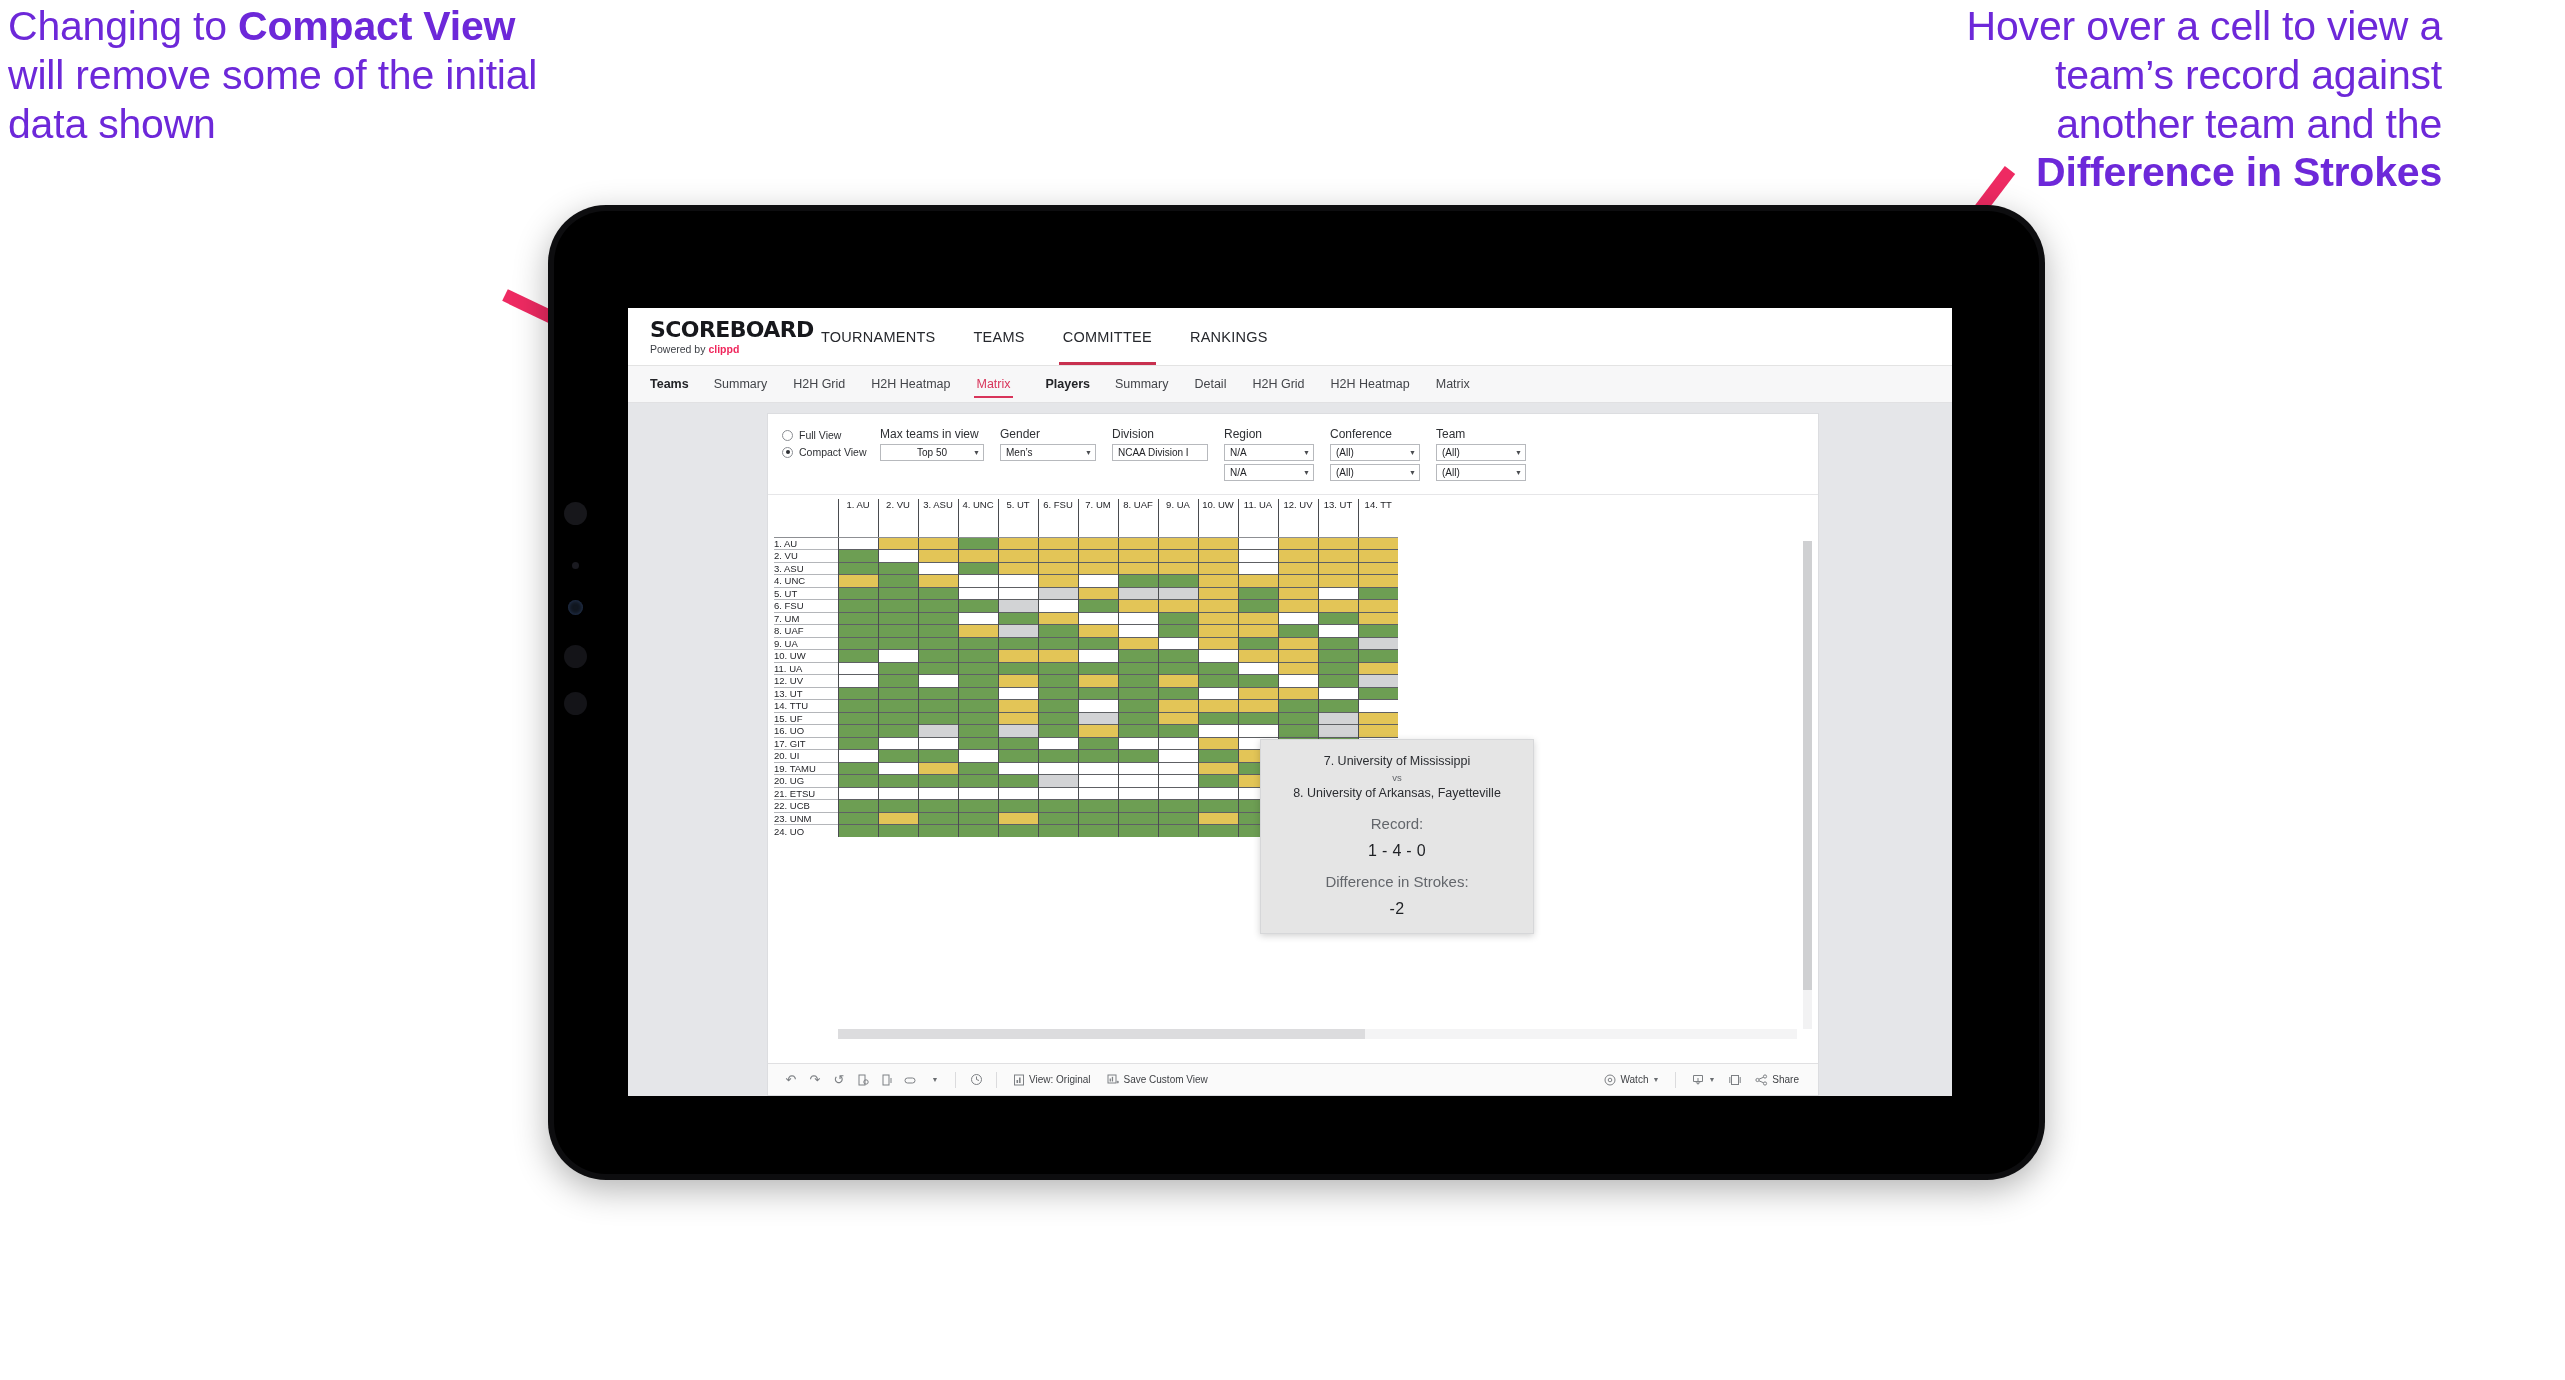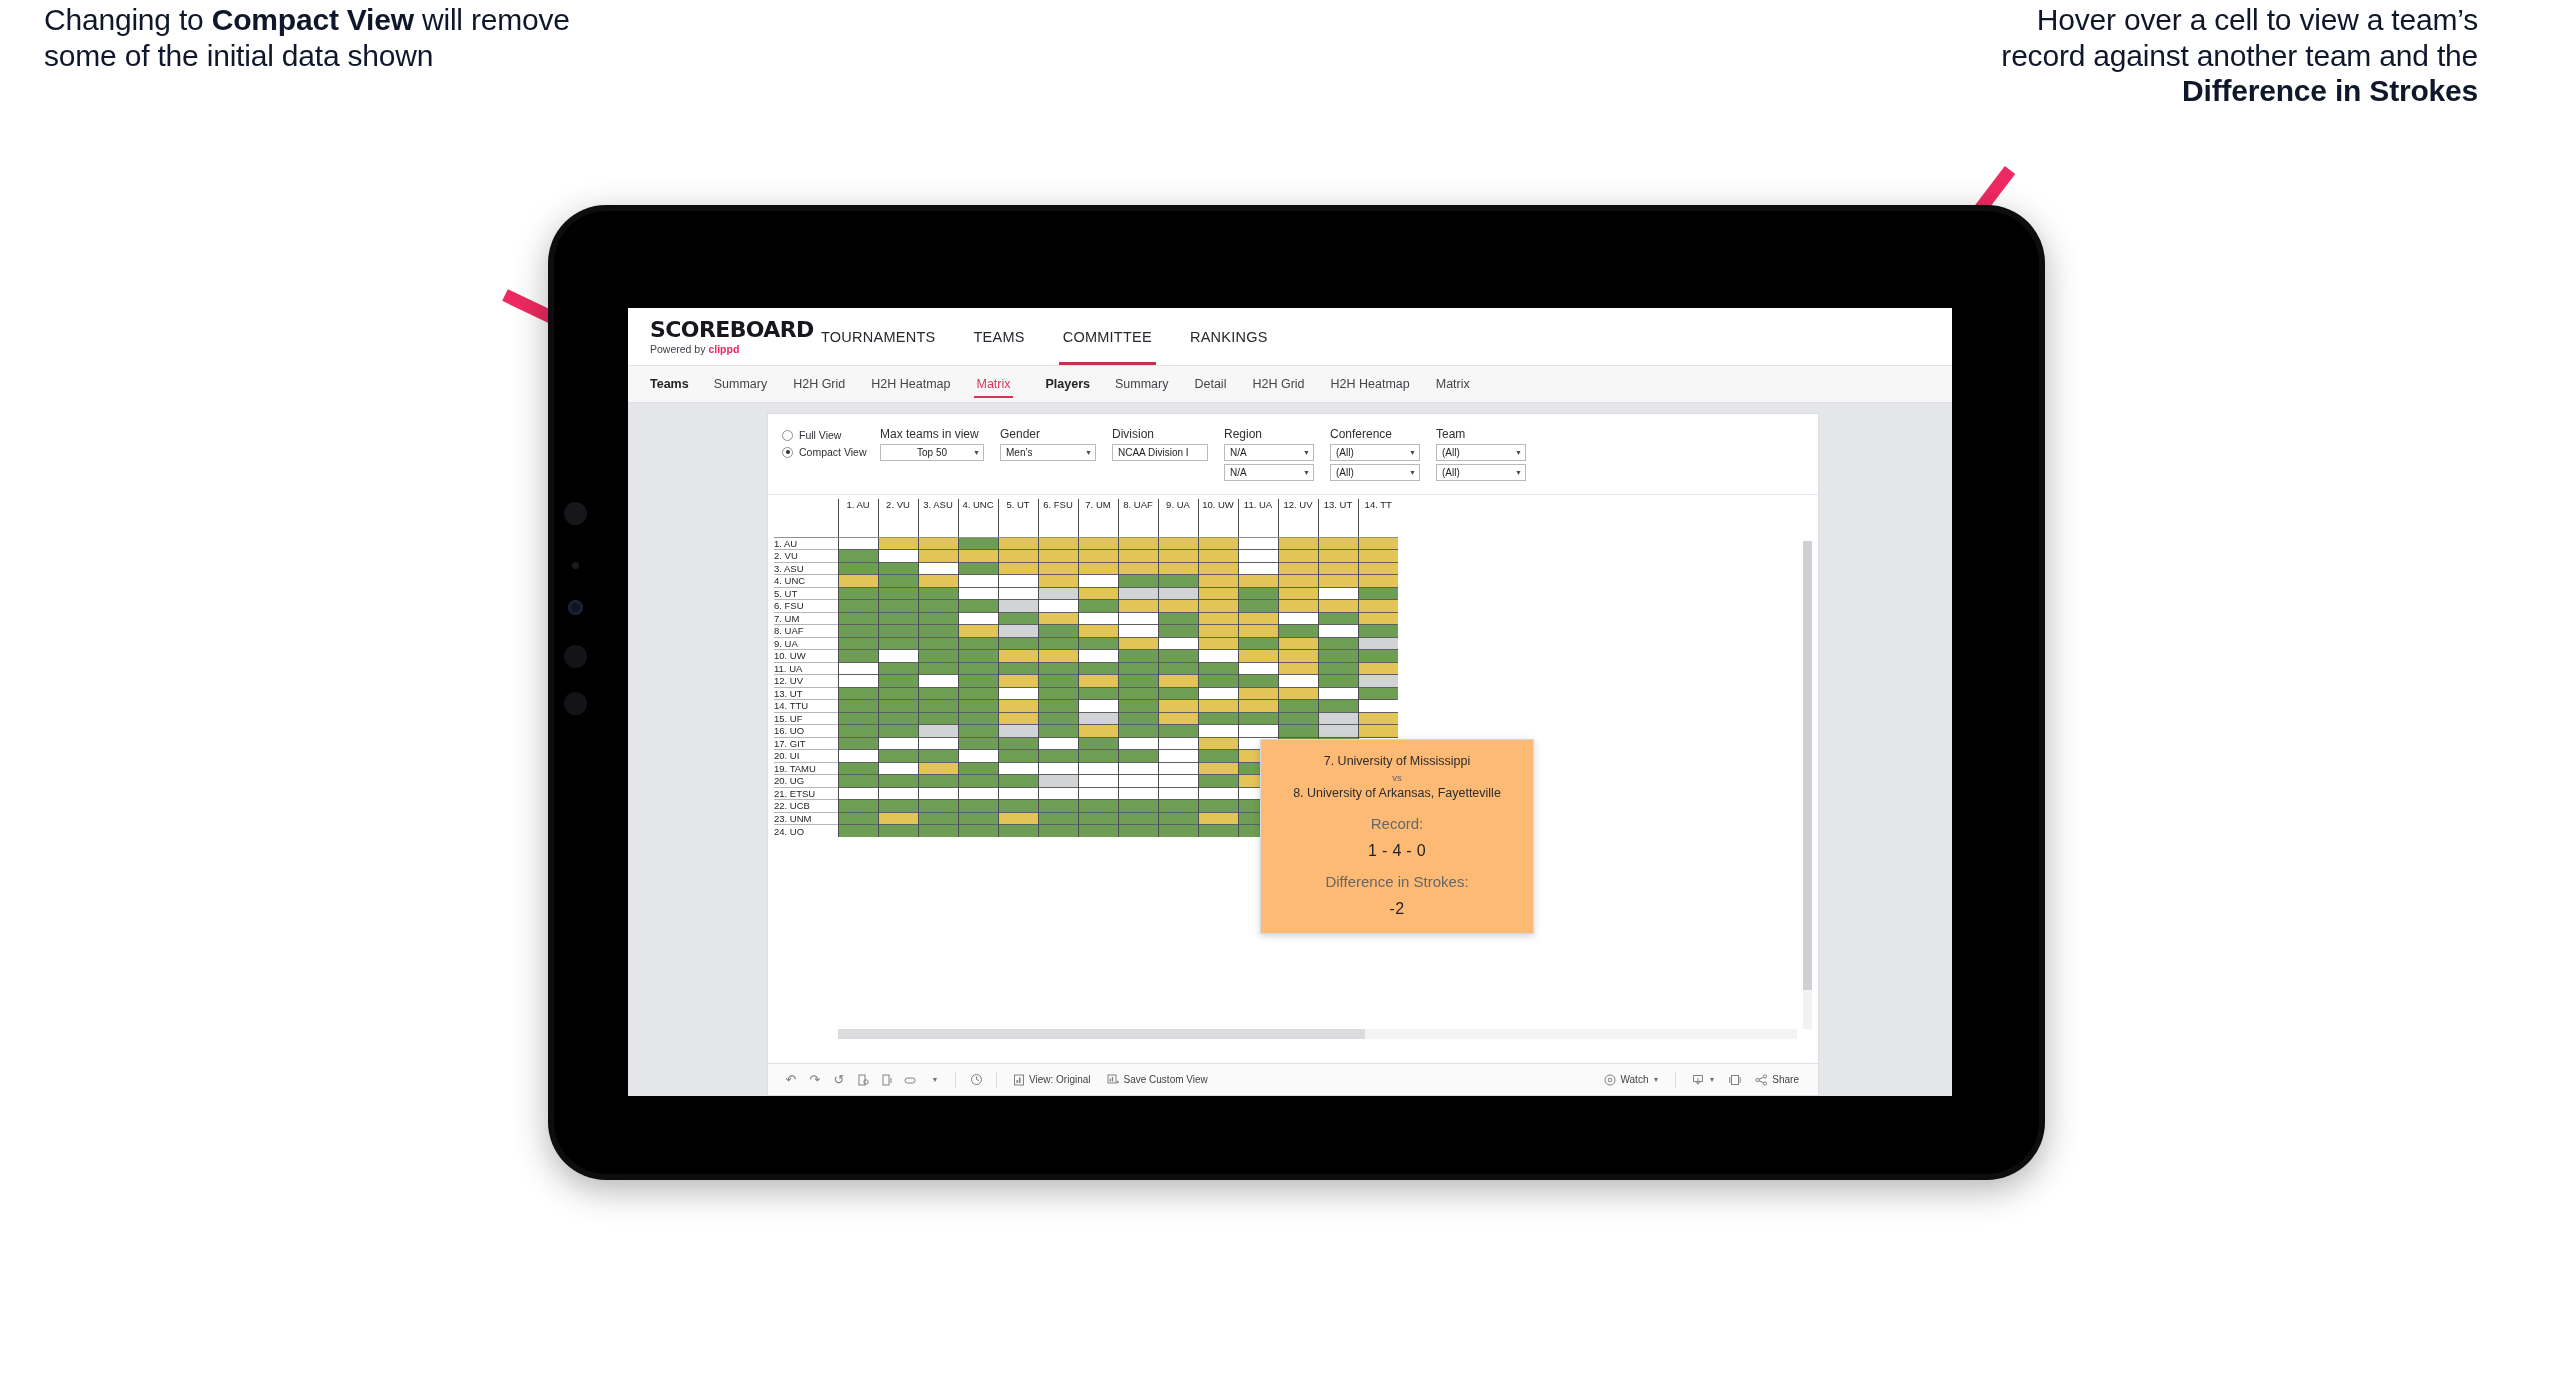--- a/index.html
+++ b/index.html
@@ -16,12 +16,11 @@
   
   .annot {
     position: absolute;
-    color: #0f172a;
-    font-size: 30px;
+    color: #6d28d9;
+    font-size: 41px;
     line-height: 1.19;
     font-weight: 400;
     letter-spacing: -0.2px;
-    margin-left: 36px;
   }
   .annot b { font-weight: 700; }
   #annot-left  { left: 8px;  top: 2px;  width: 570px; }

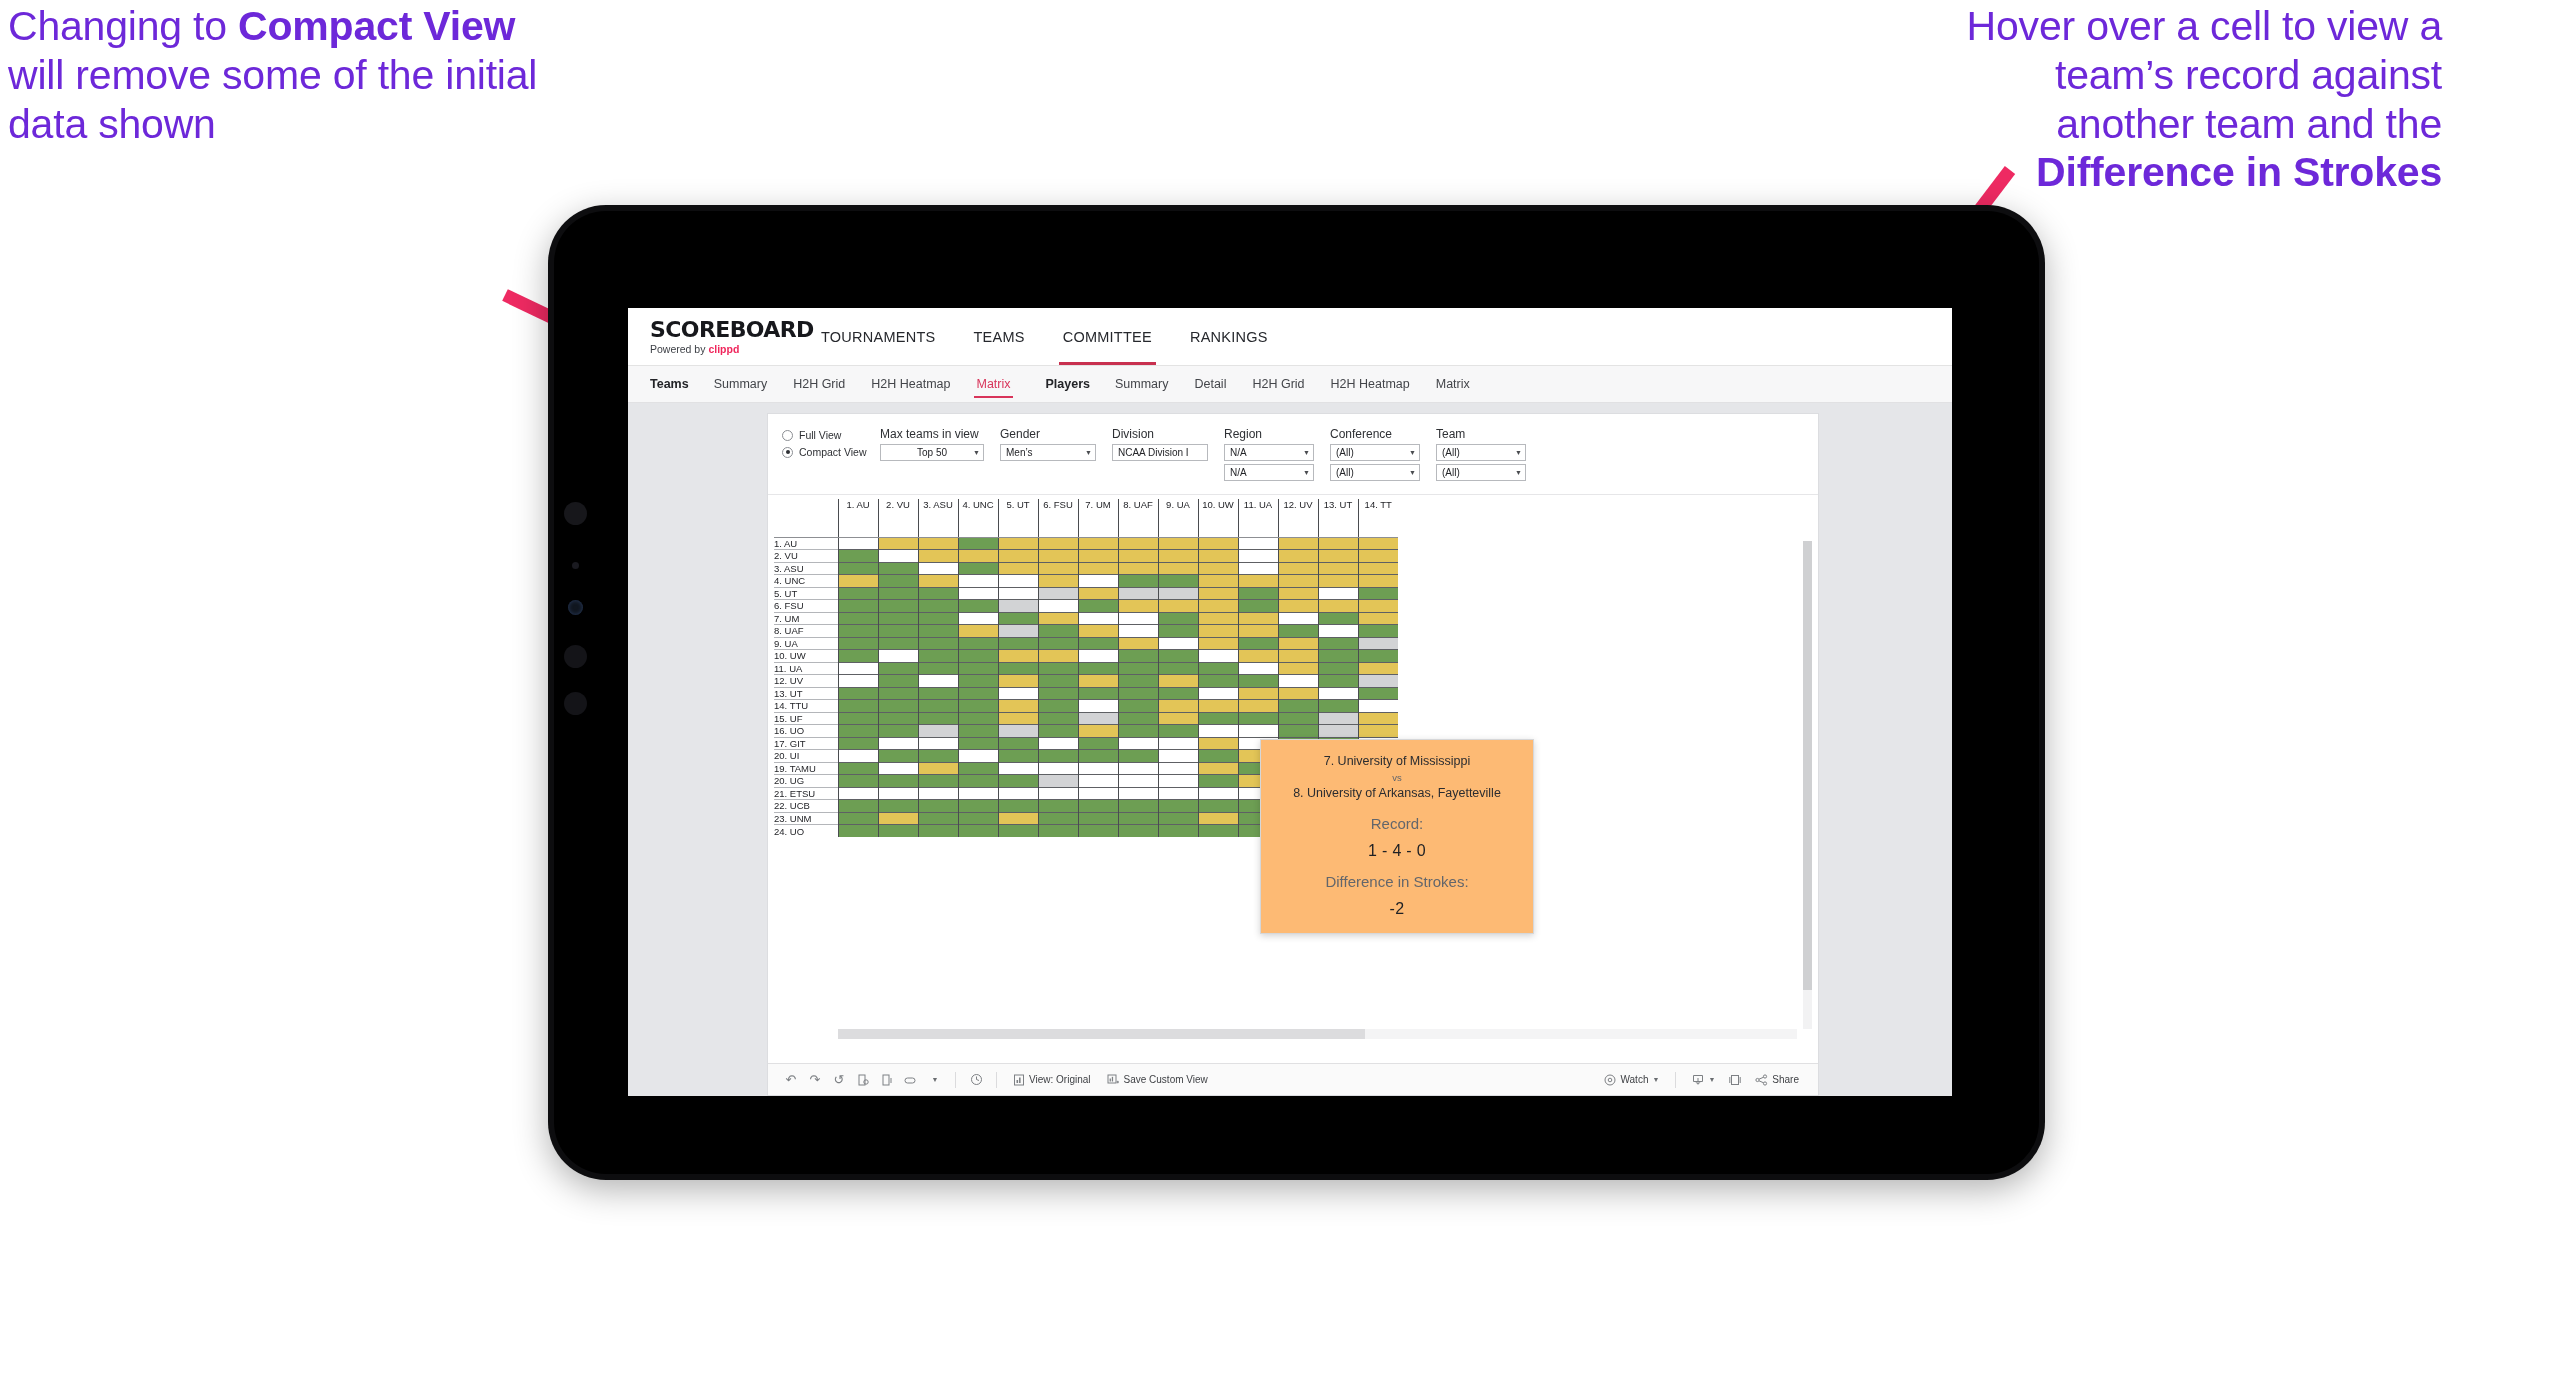--- a/index.html
+++ b/index.html
@@ -205,7 +205,7 @@
   
   .tooltip {
     position:absolute; left: 492px; top: 244px;
-    width: 274px; background:#fdba74;
+    width: 274px; background:#e5e5e5;
     border:1px solid #d6d7d9;
     box-shadow: 0 2px 7px rgba(0,0,0,.18);
     padding: 13px 10px 15px;

